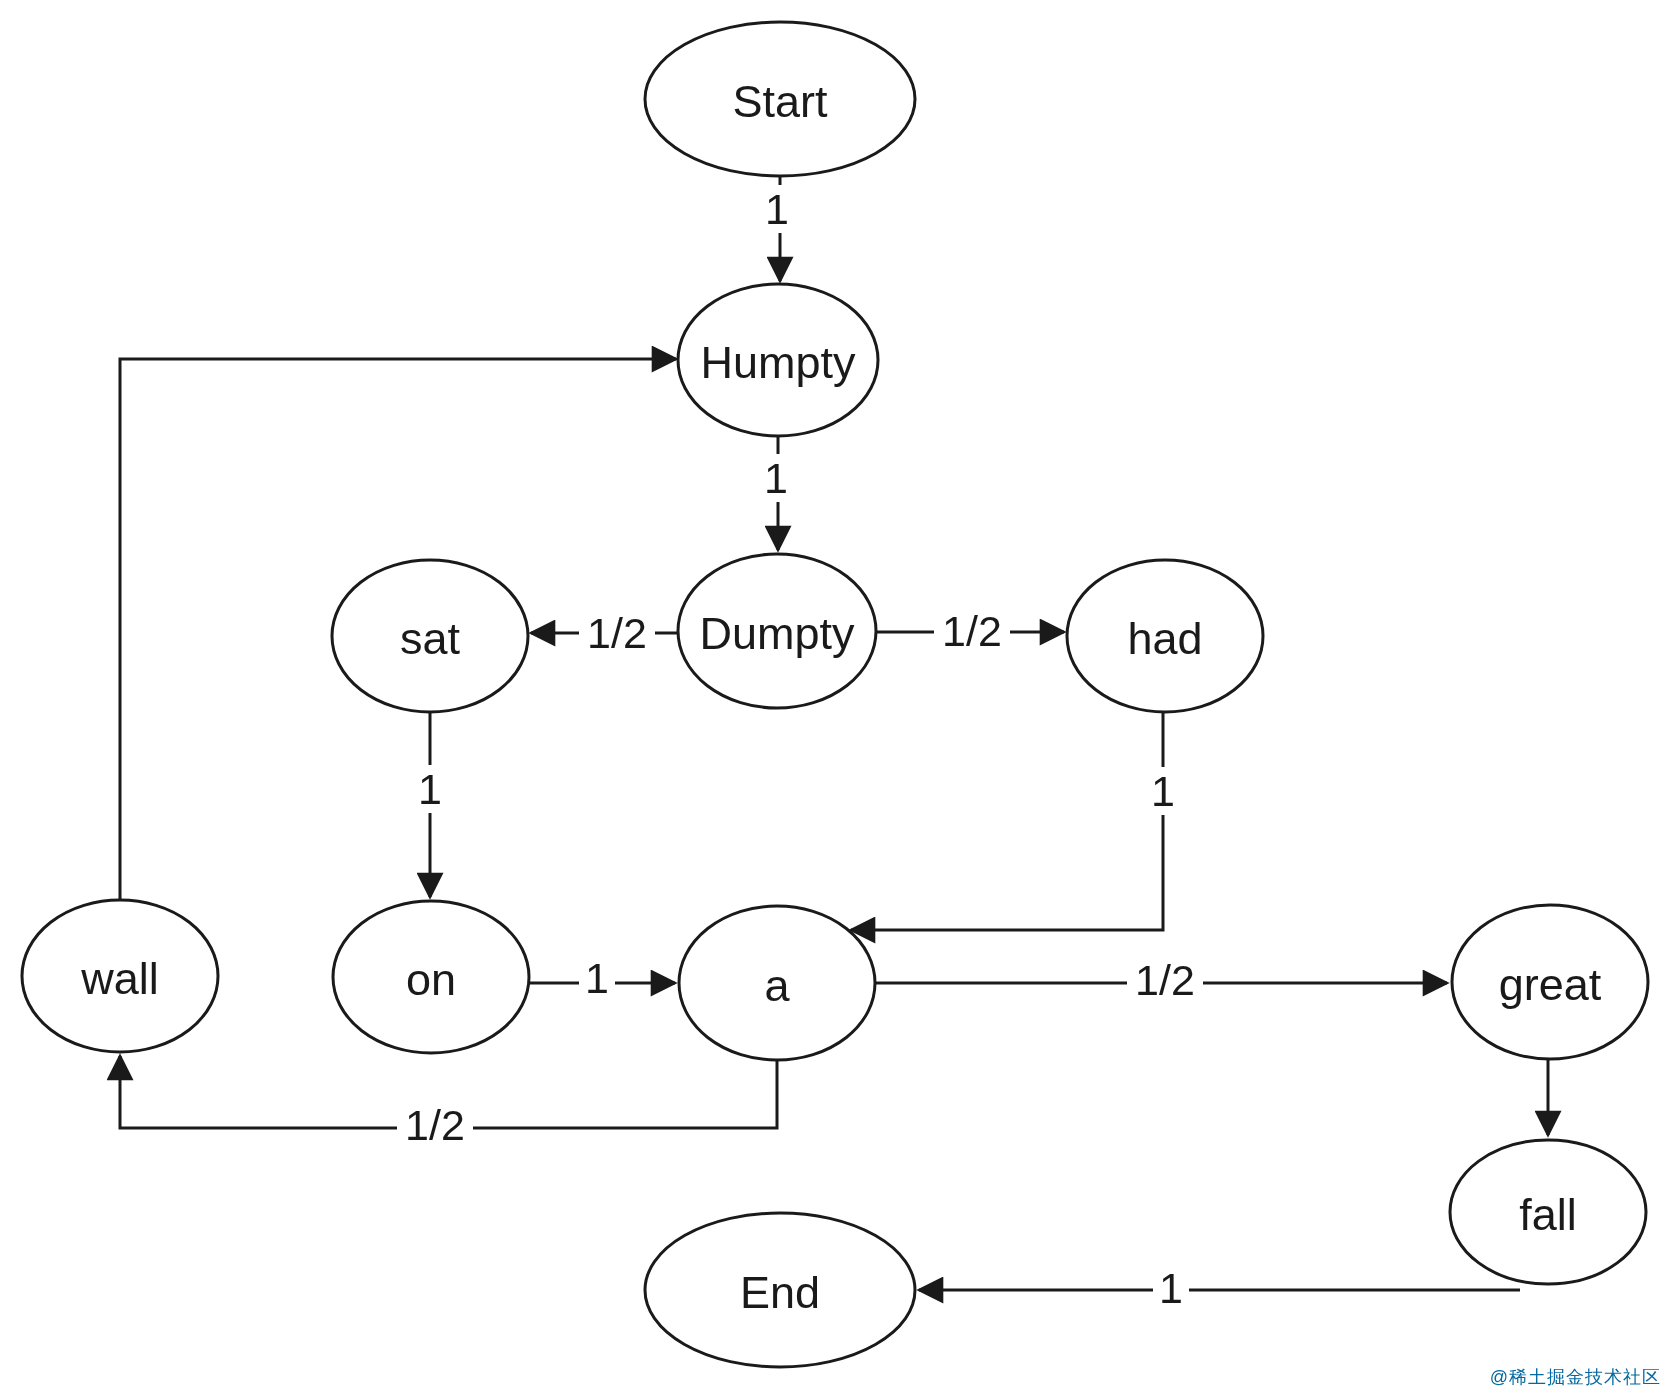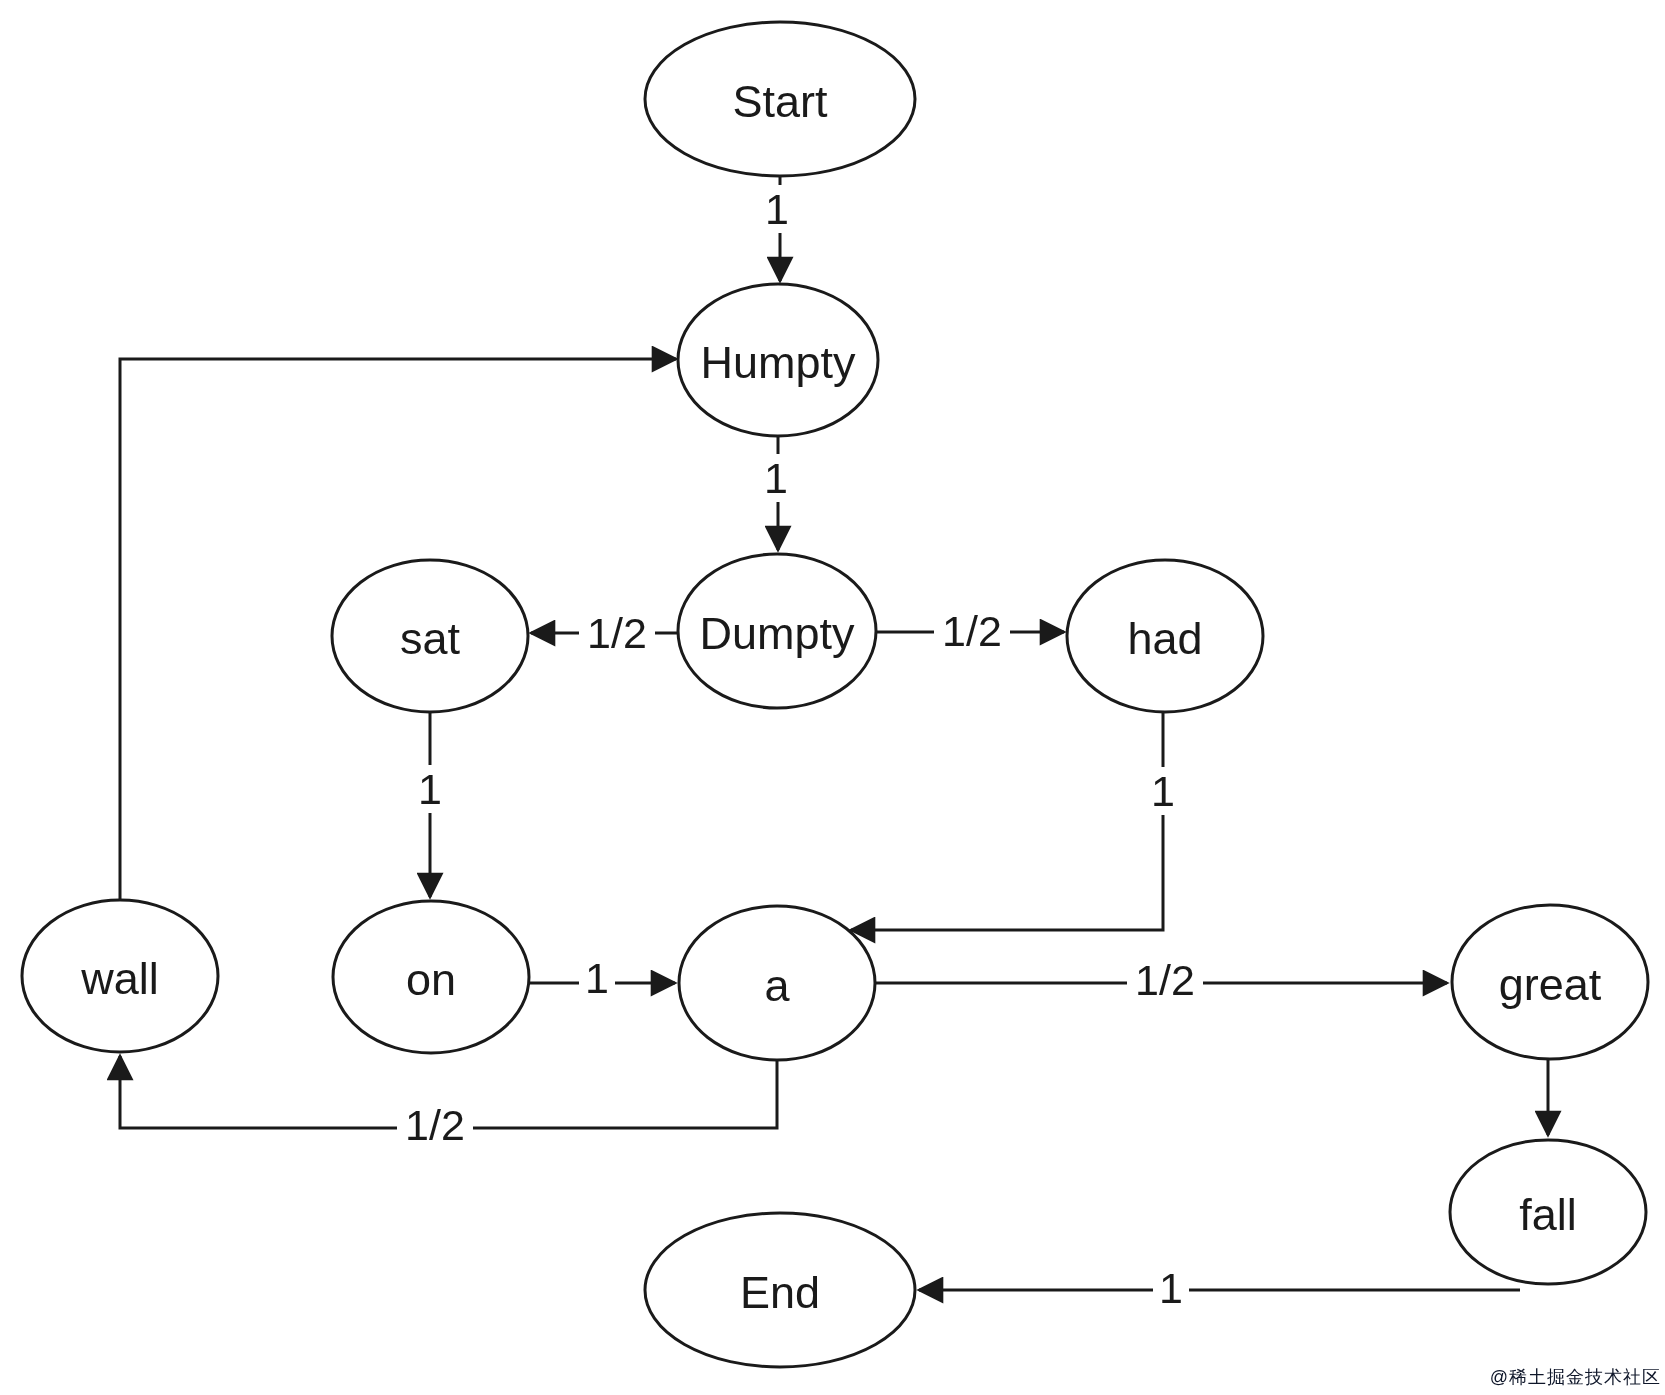--- a/index.html
+++ b/index.html
@@ -126,7 +126,7 @@
         </g>
       </g>
   </svg>
-  <div id="watermark" style="color: #0f172a;">@稀土掘金技术社区</div>
+  <div id="watermark" style="color: #0369a1;">@稀土掘金技术社区</div>
 </div>
 
 </body></html>

